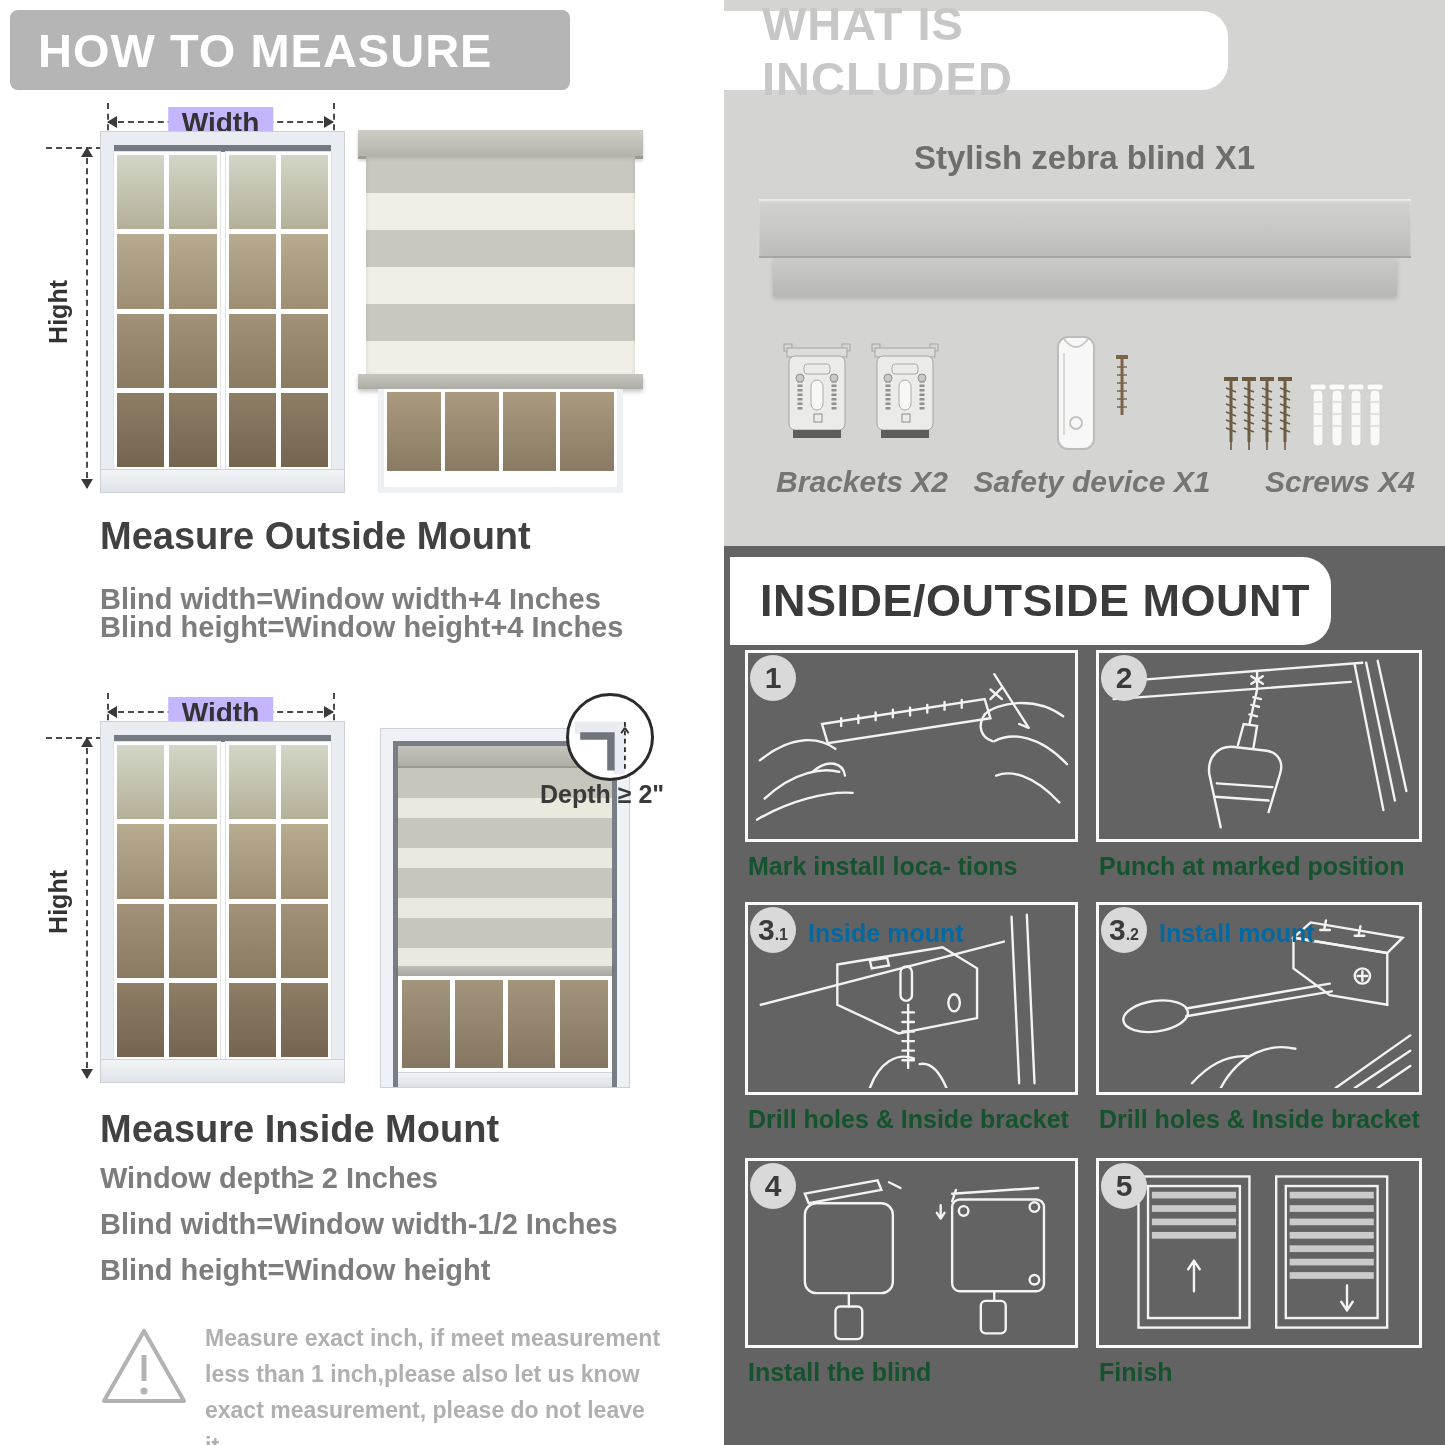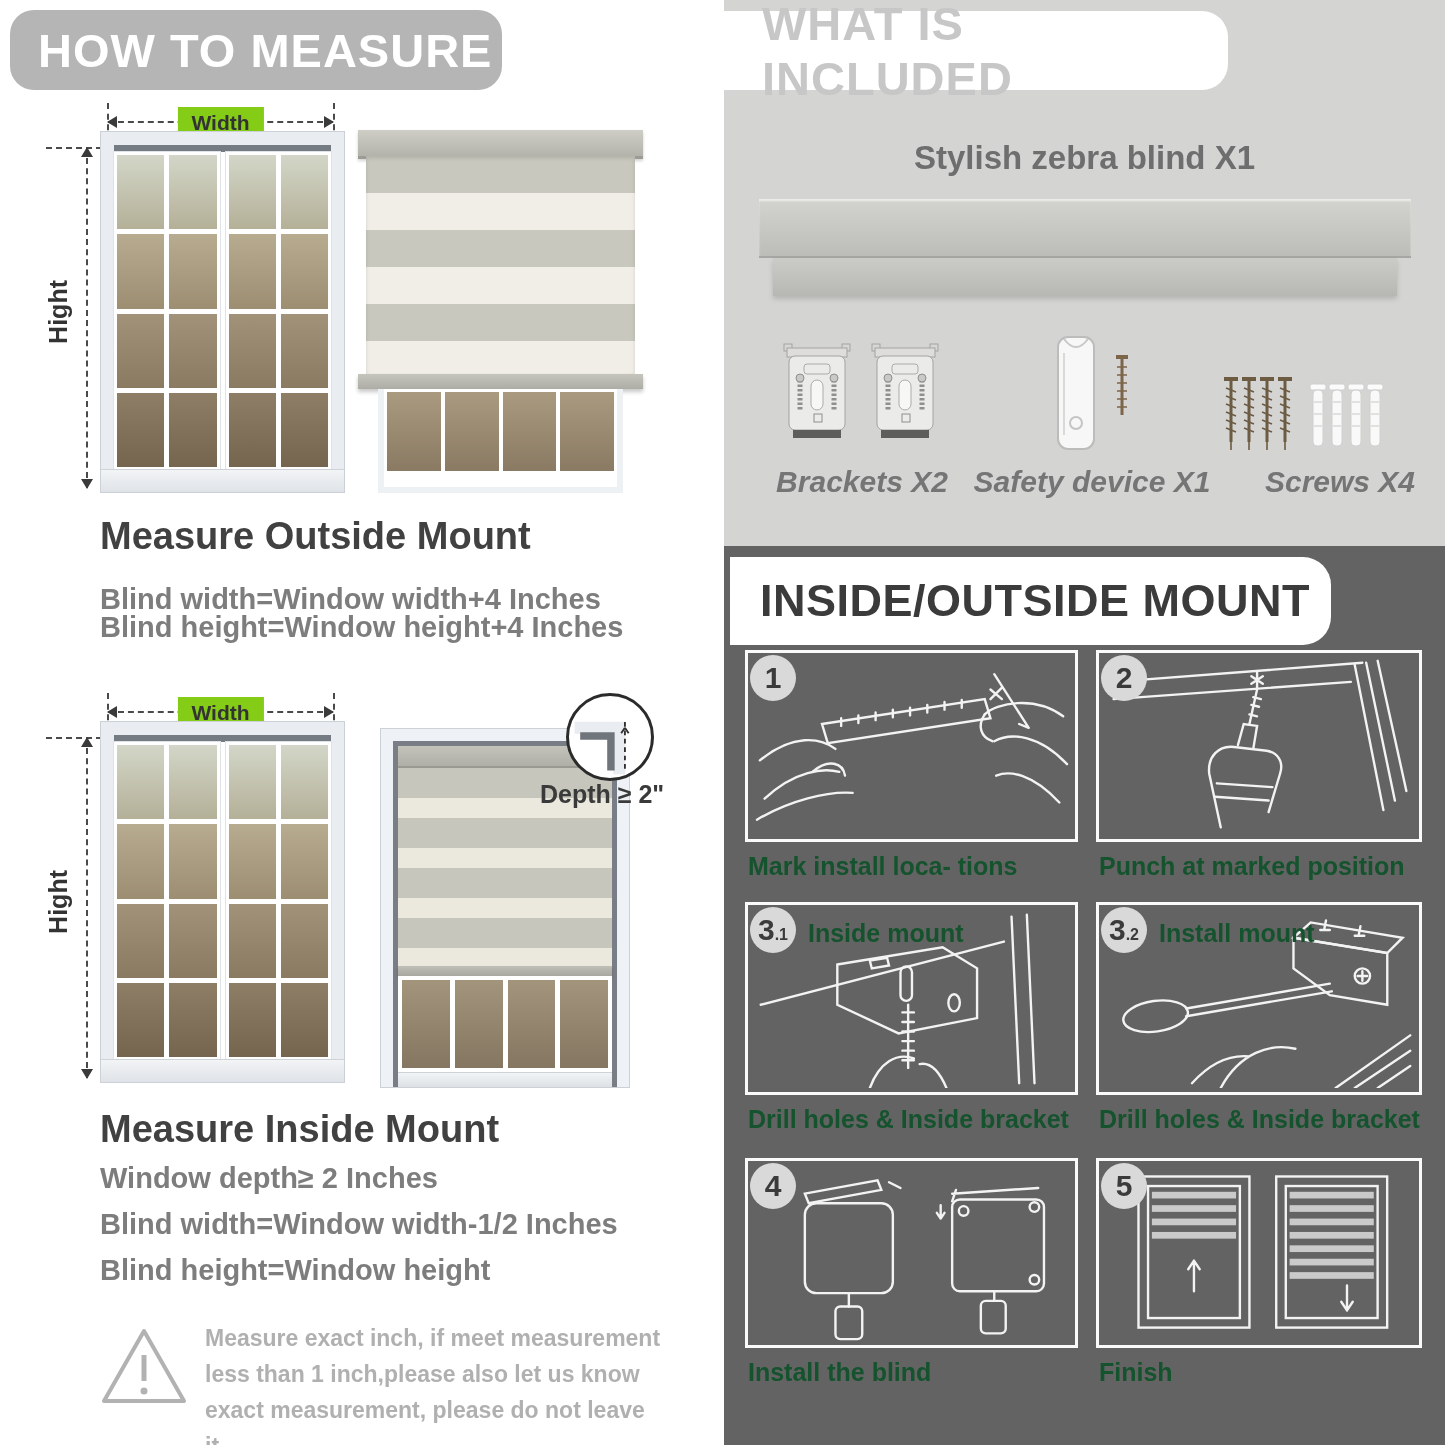--- a/index.html
+++ b/index.html
@@ -8,7 +8,7 @@
   .abs{position:absolute;}
 
   
-  .htm-header{left:10px;top:10px;width:492px;height:80px;background:#b5b5b5;border-radius:24px;
+  .htm-header{left:10px;top:10px;width:560px;height:80px;background:#b5b5b5;border-radius:8px;
               display:flex;align-items:center;padding-left:28px;box-sizing:border-box;}
   .htm-header span{color:#ffffff;font-size:47px;letter-spacing:1px;}
 

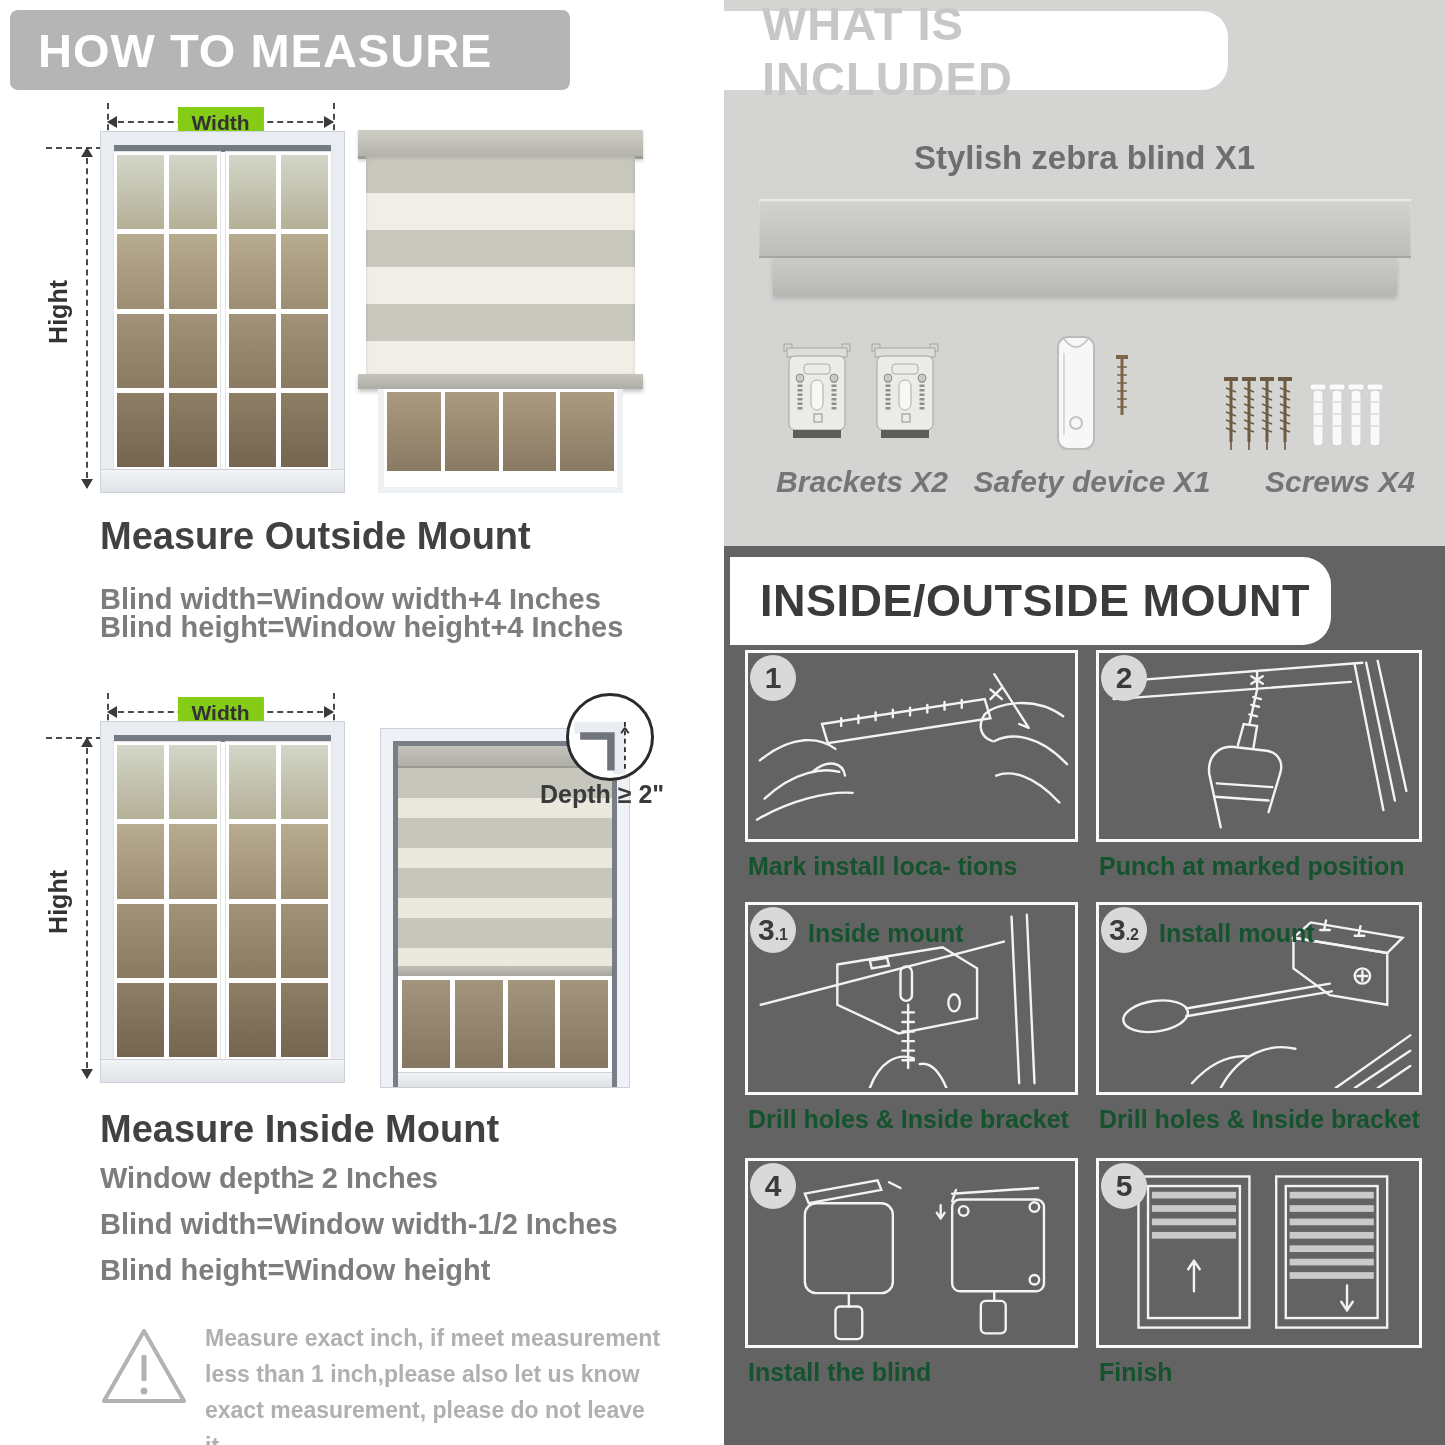--- a/index.html
+++ b/index.html
@@ -21,8 +21,8 @@
                 border:6px solid transparent;border-right:10px solid #3a3a3a;border-left:none;}
   .dimw::after{content:"";position:absolute;right:-1px;top:-7px;width:0;height:0;
                border:6px solid transparent;border-left:10px solid #3a3a3a;border-right:none;}
-  .dimw .lbl{position:absolute;left:50%;top:-16px;transform:translateX(-50%);background:#84cc16;
-             padding:0 14px;font-size:21px;color:#333333;line-height:32px;}
+  .dimw .lbl{position:absolute;left:50%;top:-16px;transform:translateX(-50%);background:#c4b5fd;
+             padding:0 14px;font-size:28px;color:#333333;line-height:32px;}
   .tick{width:0;border-left:2px dashed #4a4a4a;height:38px;}
   .htick{height:0;border-top:2px dashed #4a4a4a;}
   .dimh{width:0;border-left:2px dashed #4a4a4a;}

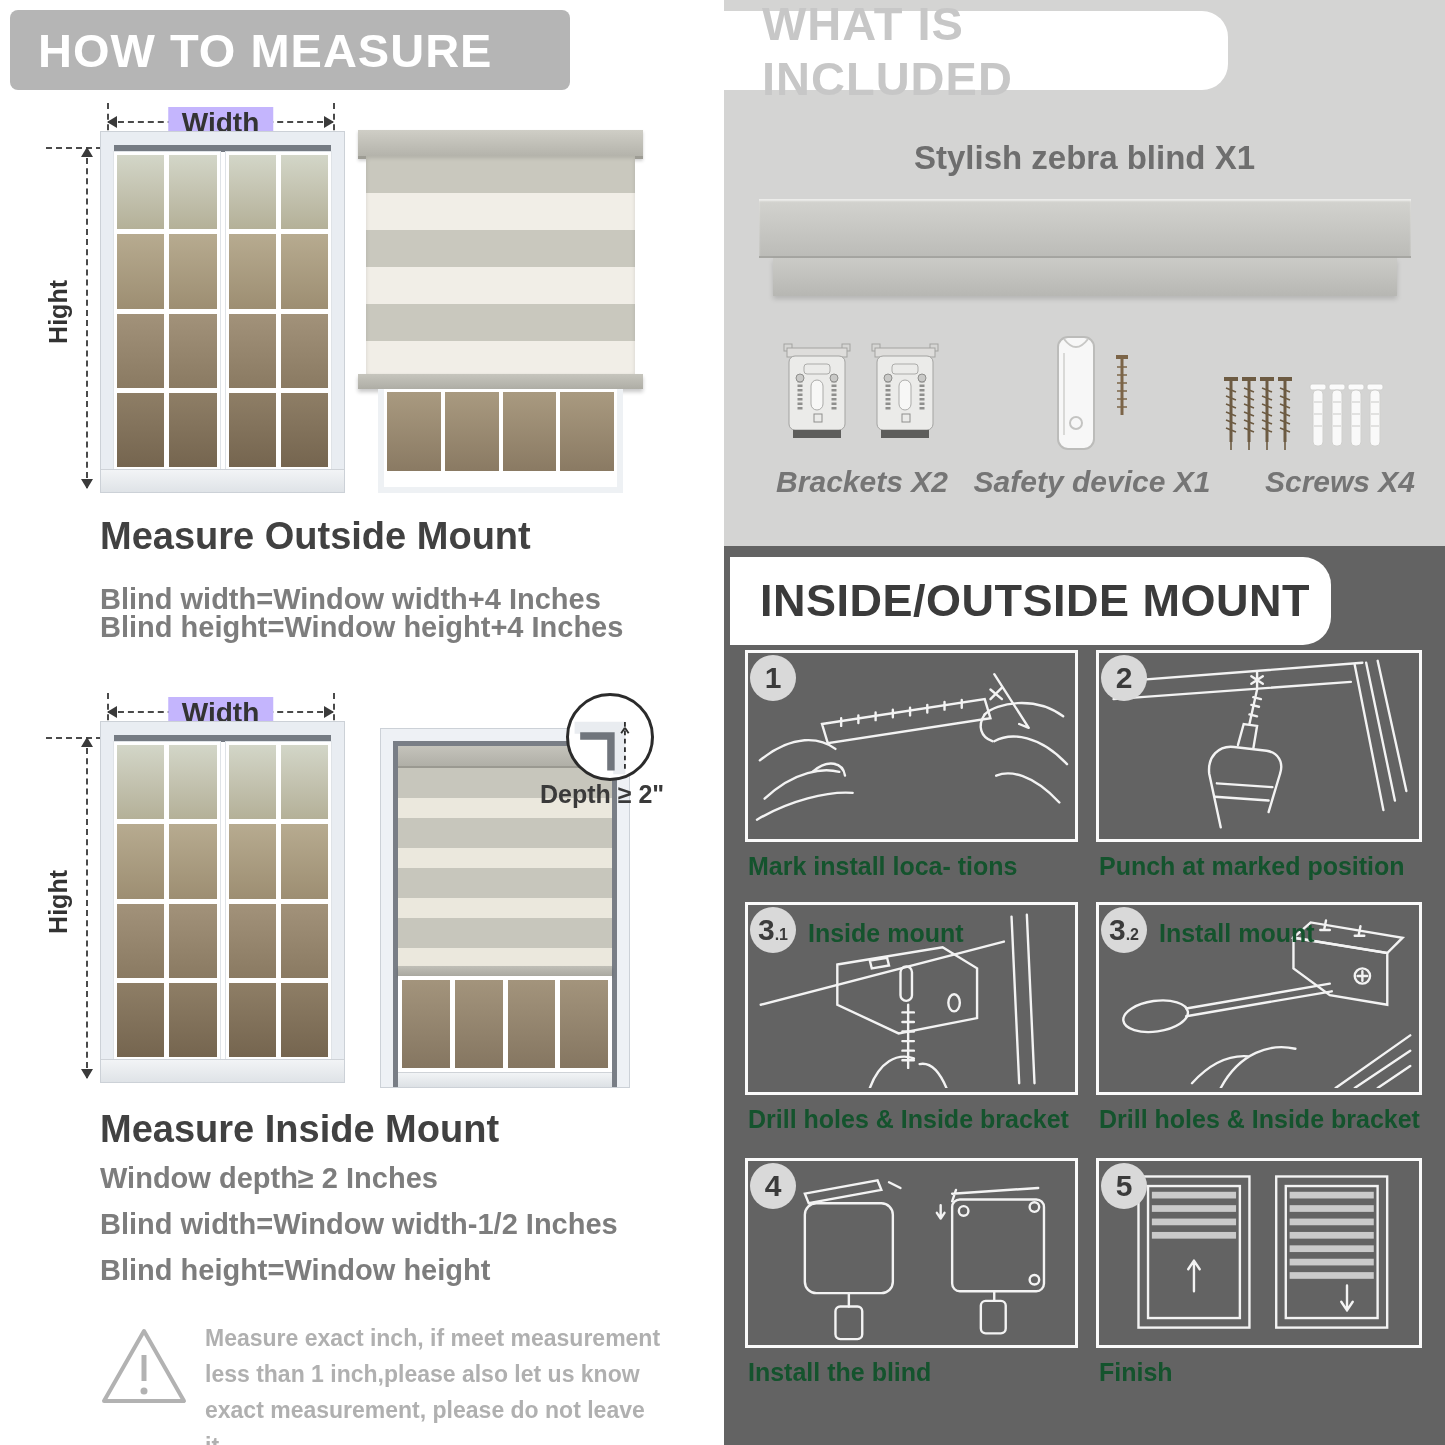--- a/index.html
+++ b/index.html
@@ -101,7 +101,7 @@
          background:#d9d9d9;color:#3b3b3b;display:flex;align-items:center;justify-content:center;
          font-size:30px;}
   .badge .sub{font-size:16px;margin-top:10px;}
-  .frame-title{position:absolute;left:60px;top:14px;color:#14532d;font-size:25px;}
+  .frame-title{position:absolute;left:60px;top:14px;color:#0369a1;font-size:25px;}
   .caption{color:#14532d;font-size:25px;}
   .ill{position:absolute;inset:4px;width:calc(100% - 8px);height:calc(100% - 8px);}
 </style>

